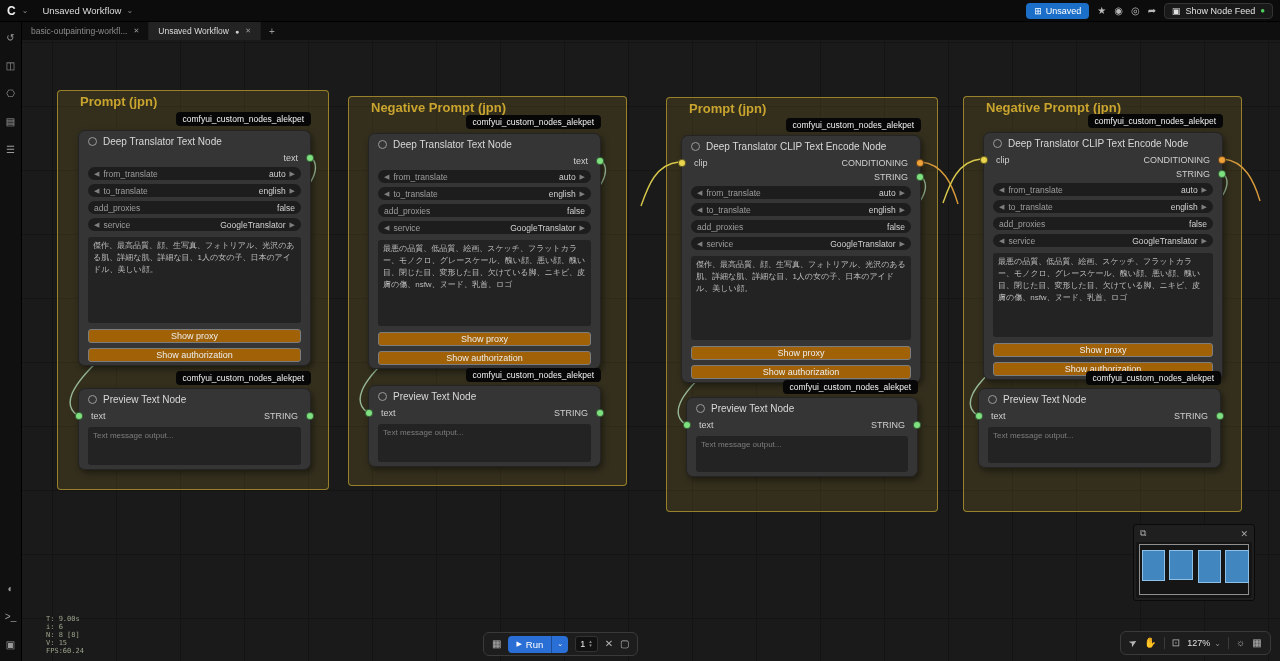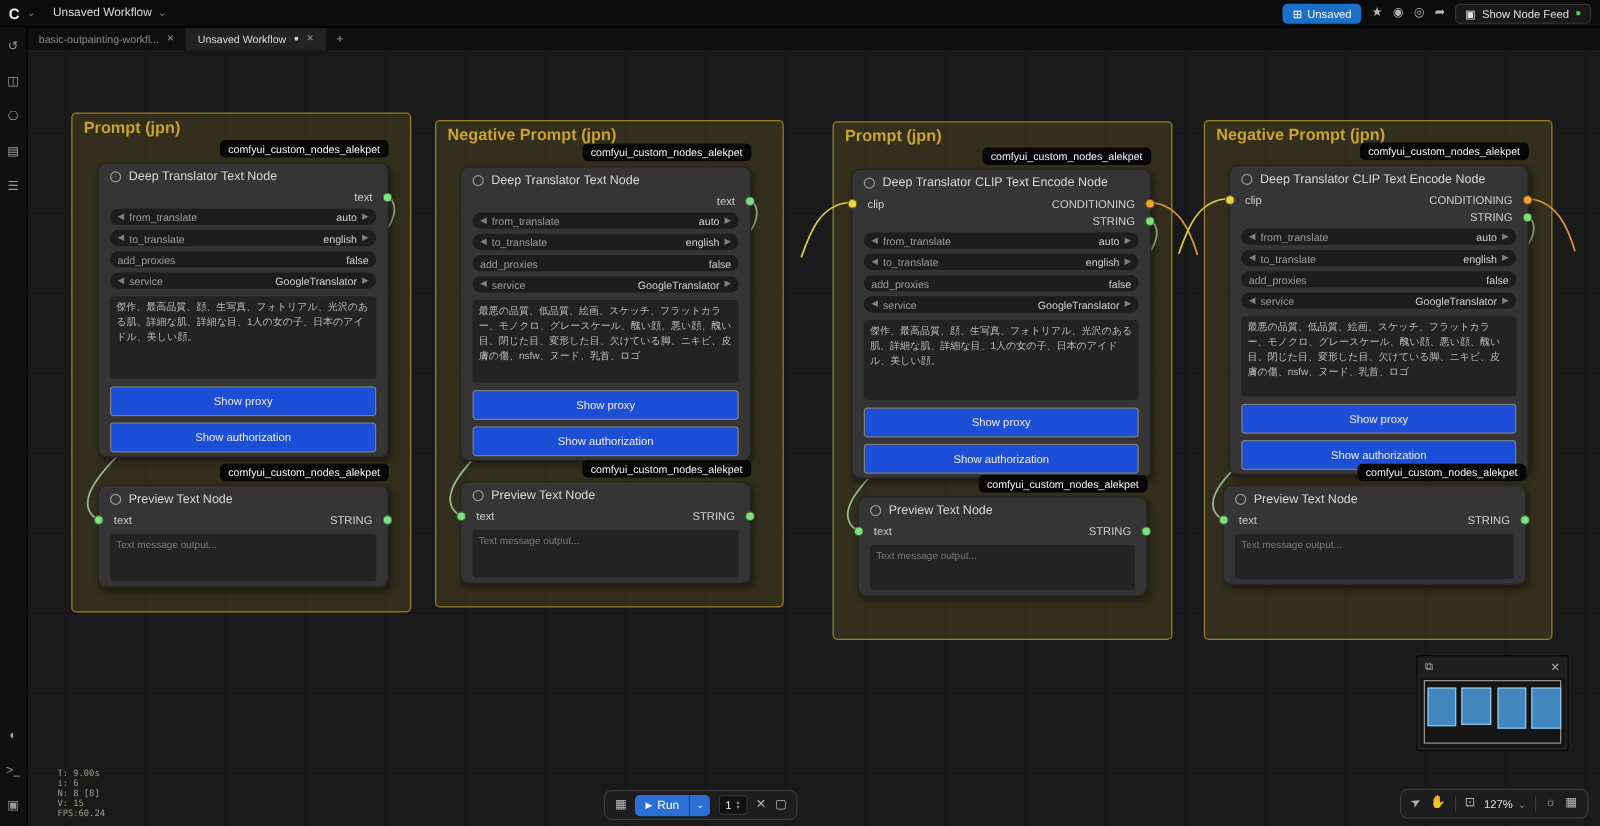--- a/index.html
+++ b/index.html
@@ -16,7 +16,7 @@
   
   .group{position:absolute;background:rgba(190,160,50,0.16);
     border:1px solid rgba(170,145,45,0.85);border-radius:4px;z-index:1}
-  .group-title{font-size:13px;font-weight:bold;color:#c9a42e;padding:3px 9px;white-space:nowrap}
+  .group-title{font-size:13px;font-weight:bold;color:#c9a42e;padding:3px 22px;white-space:nowrap}
 
   
   #wires{position:absolute;inset:0;z-index:2;pointer-events:none}

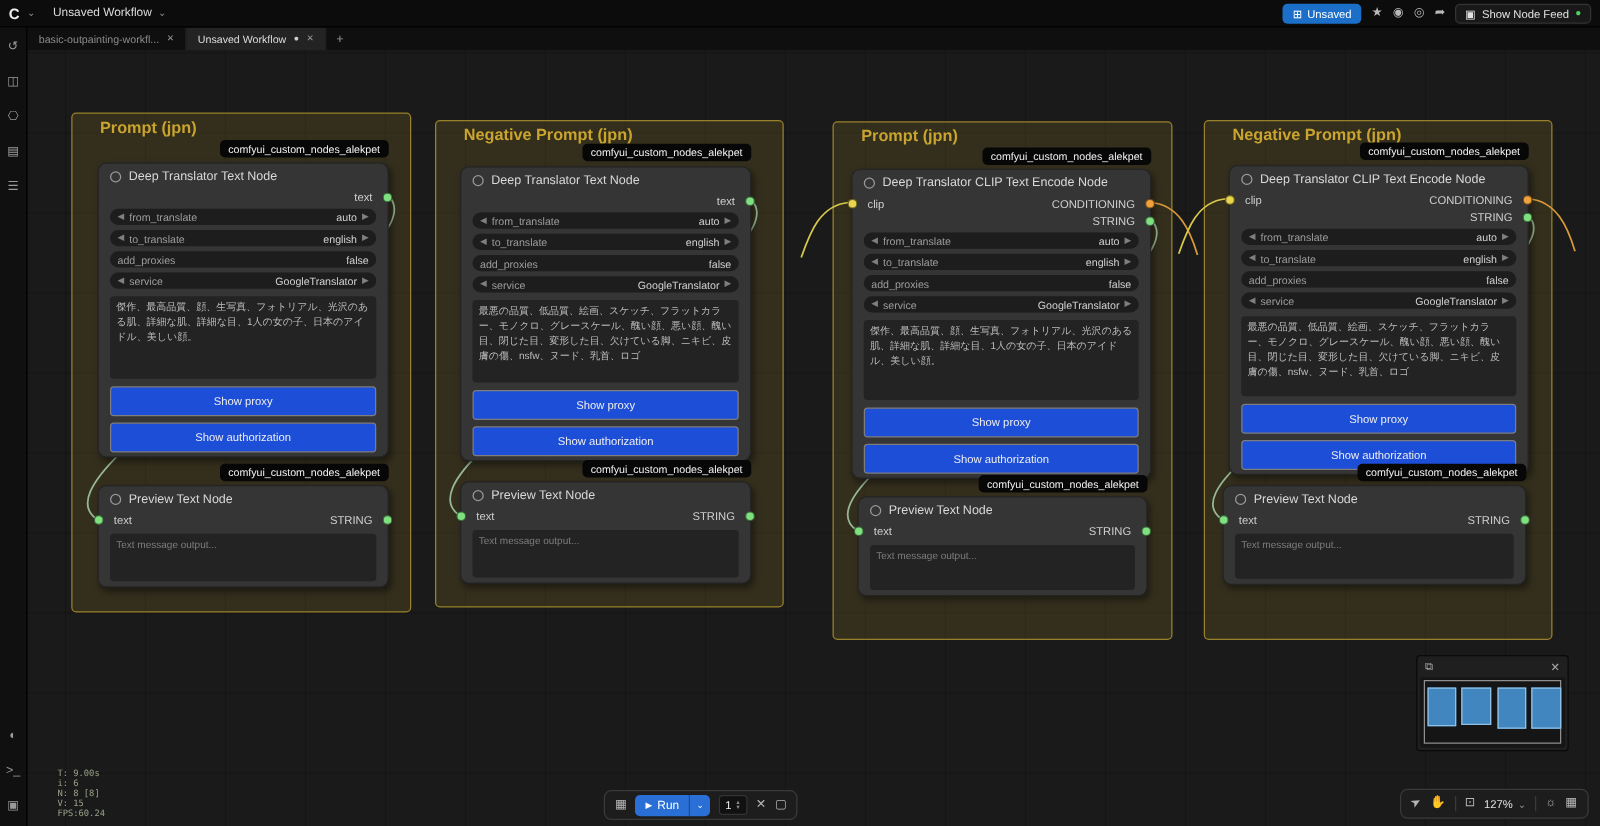--- a/index.html
+++ b/index.html
@@ -42,7 +42,7 @@
   .ntext{flex:1;margin:4px 9px;background:#232323;border-radius:3px;padding:3px 5px;
     font-size:8px;line-height:1.5;color:#bdbdbd;overflow:hidden}
   .ph{color:#7d7d7d}
-  .nbtn{height:24px;margin:2px 9px 3px;border:1px solid #7d7d7d;border-radius:3px;background:#1d4ed8;
+  .nbtn{height:14px;margin:2px 9px 3px;border:1px solid #7d7d7d;border-radius:3px;background:#a16207;
     color:#ededed;font-size:9px;display:flex;align-items:center;justify-content:center;flex:none;cursor:pointer}
   .badge{position:absolute;z-index:4;background:#070707;color:#f2f2f2;font-size:8.5px;
     padding:2px 7px;border-radius:4px;white-space:nowrap}

